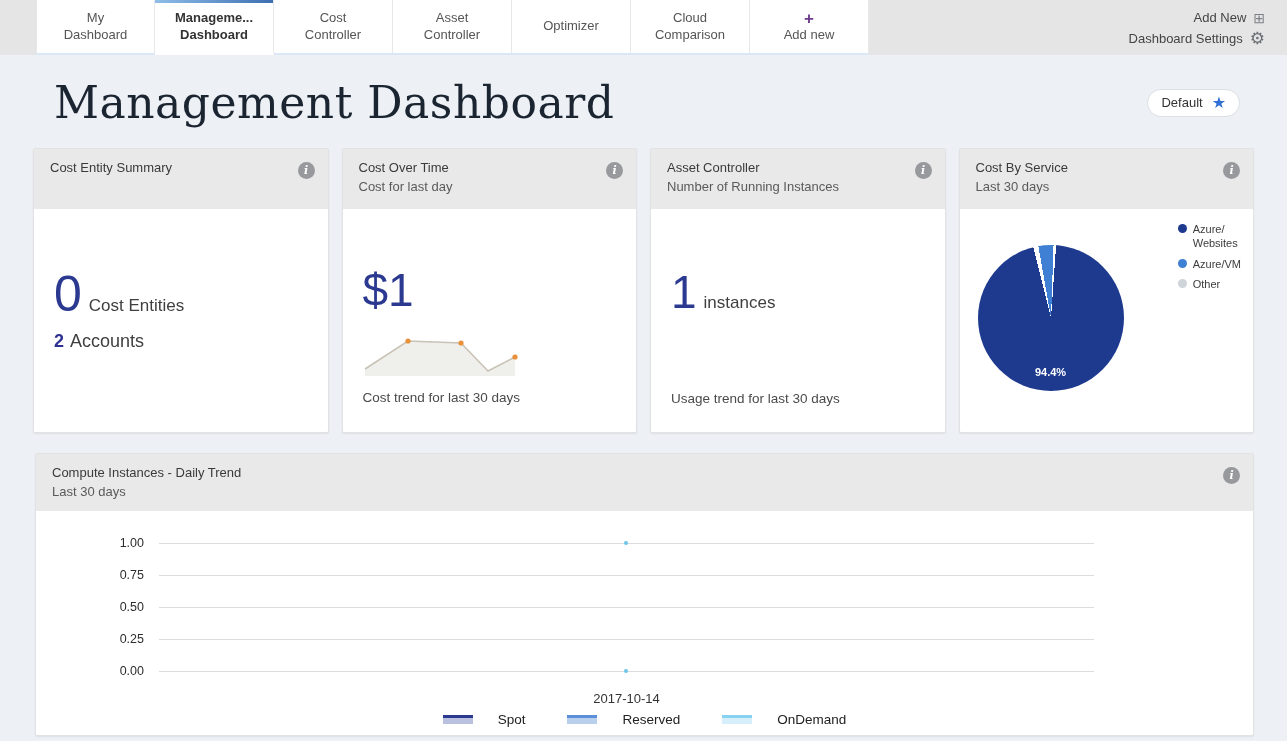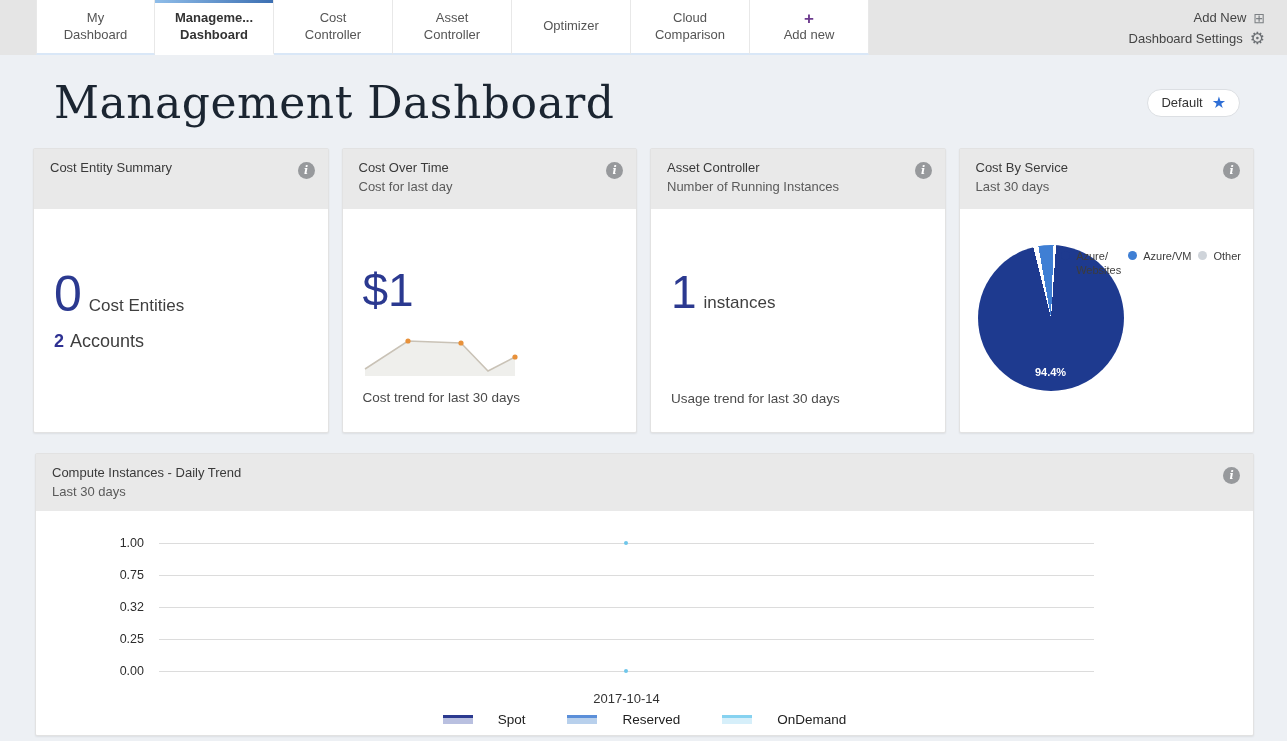--- a/index.html
+++ b/index.html
@@ -68,7 +68,7 @@
     background: conic-gradient(from 348deg, #ffffff 0deg 2deg, #3f7fd4 2deg 14deg, #ffffff 14deg 16deg, #1e3a8f 16deg 358deg, #ffffff 358deg 360deg);
   }
   .pie-label { position: absolute; left: 50%; bottom: 13px; transform: translateX(-50%); color: #fff; font-size: 11px; font-weight: bold; }
-  .pie-legend { position: absolute; right: 12px; top: 14px; display: flex; flex-direction: row; gap: 7px; margin-top: 27px; }
+  .pie-legend { position: absolute; right: 12px; top: 14px; display: flex; flex-direction: column; gap: 7px; }
   .pleg-item { display: flex; gap: 6px; font-size: 11px; color: #3c3c3c; line-height: 1.25; }
   .pleg-dot { width: 9px; height: 9px; border-radius: 50%; flex: none; margin-top: 1px; }
 

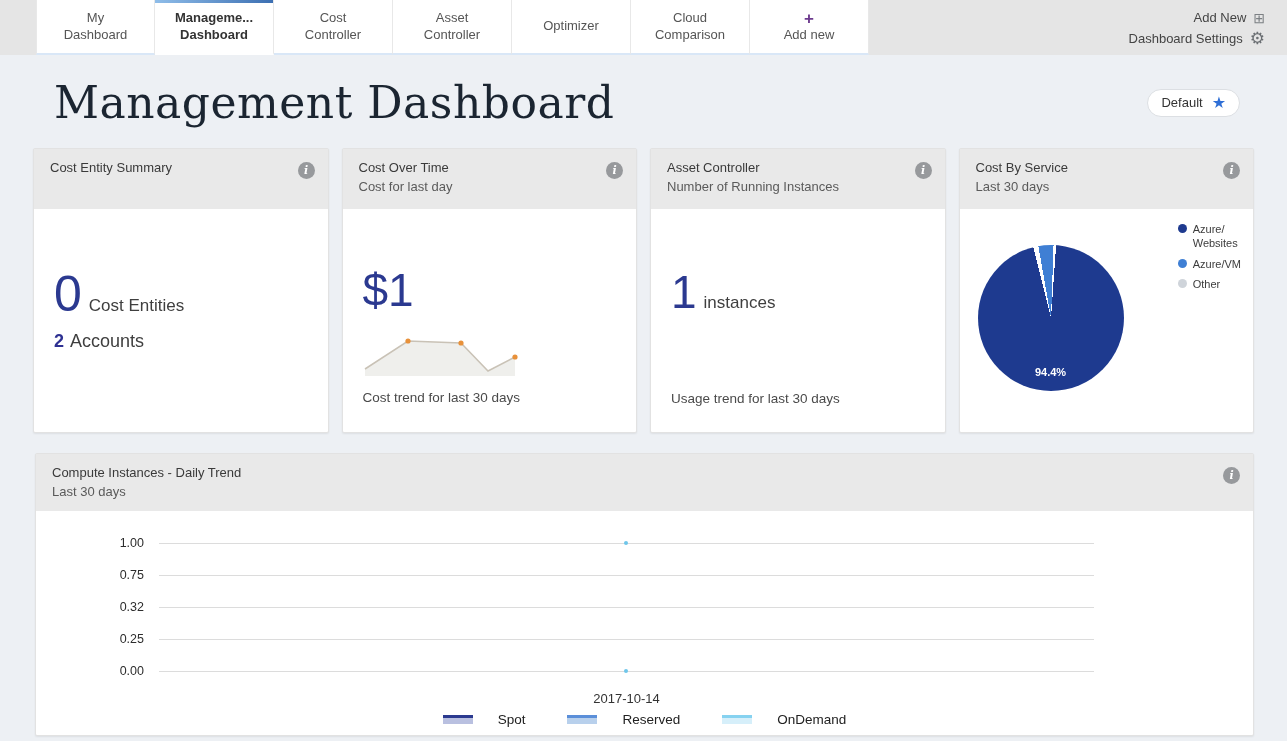--- a/index.html
+++ b/index.html
@@ -241,7 +241,7 @@
         <div class="grid-line"></div>
       </div>
       <div class="grid-row">
-        <div class="grid-label">0.32</div>
+        <div class="grid-label">0.50</div>
         <div class="grid-line"></div>
       </div>
       <div class="grid-row">

